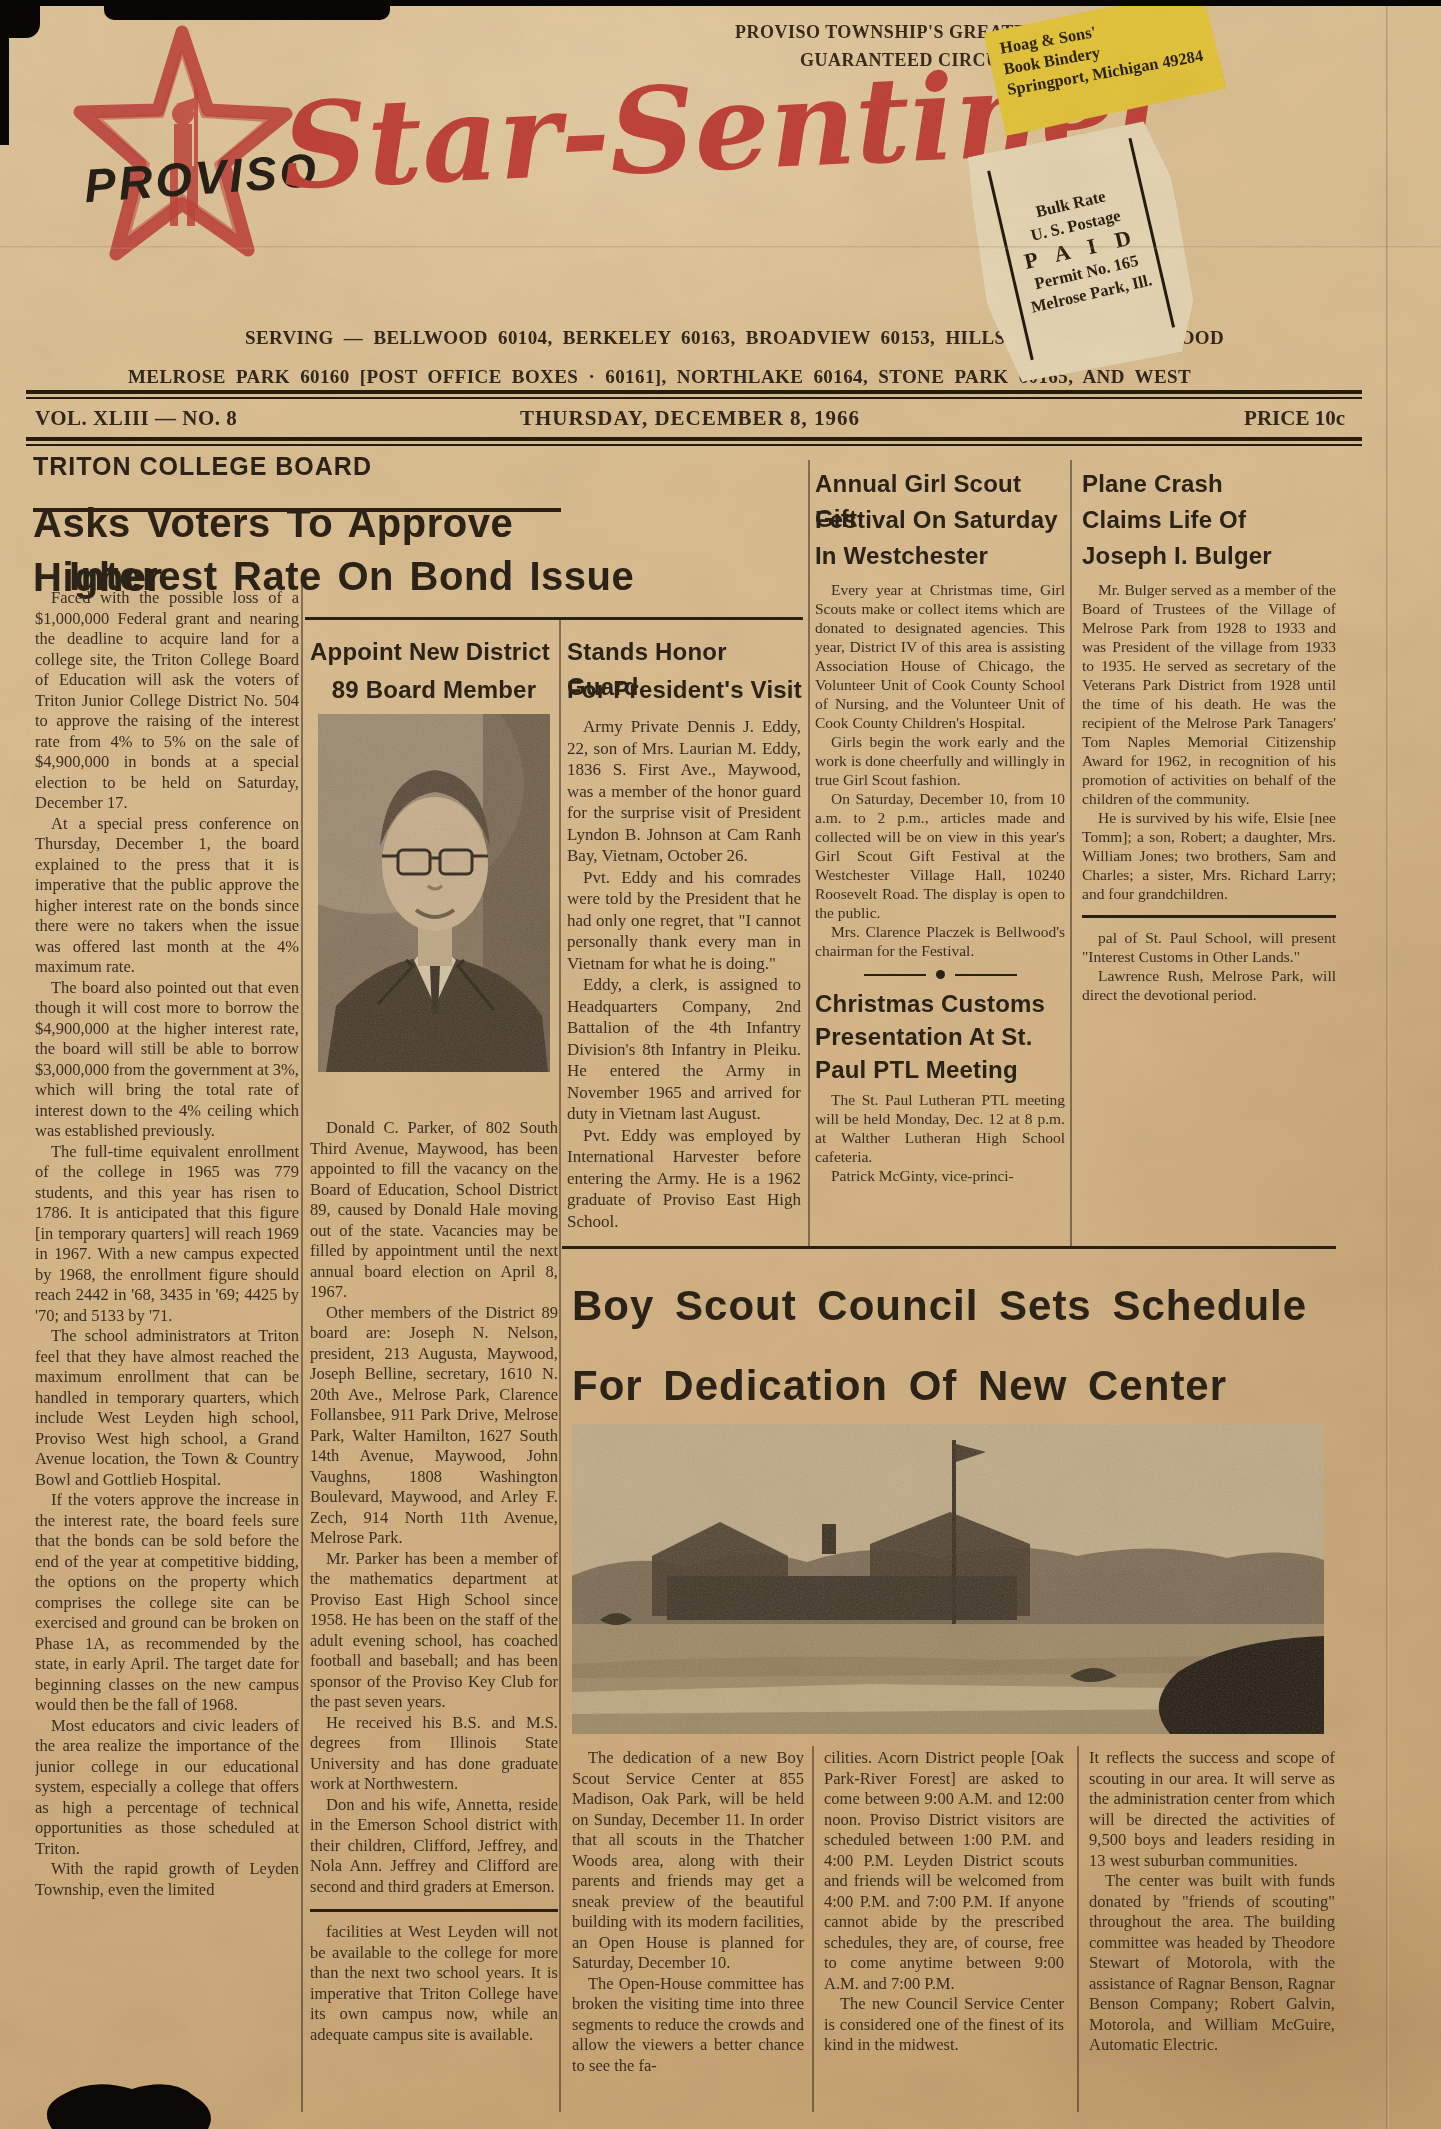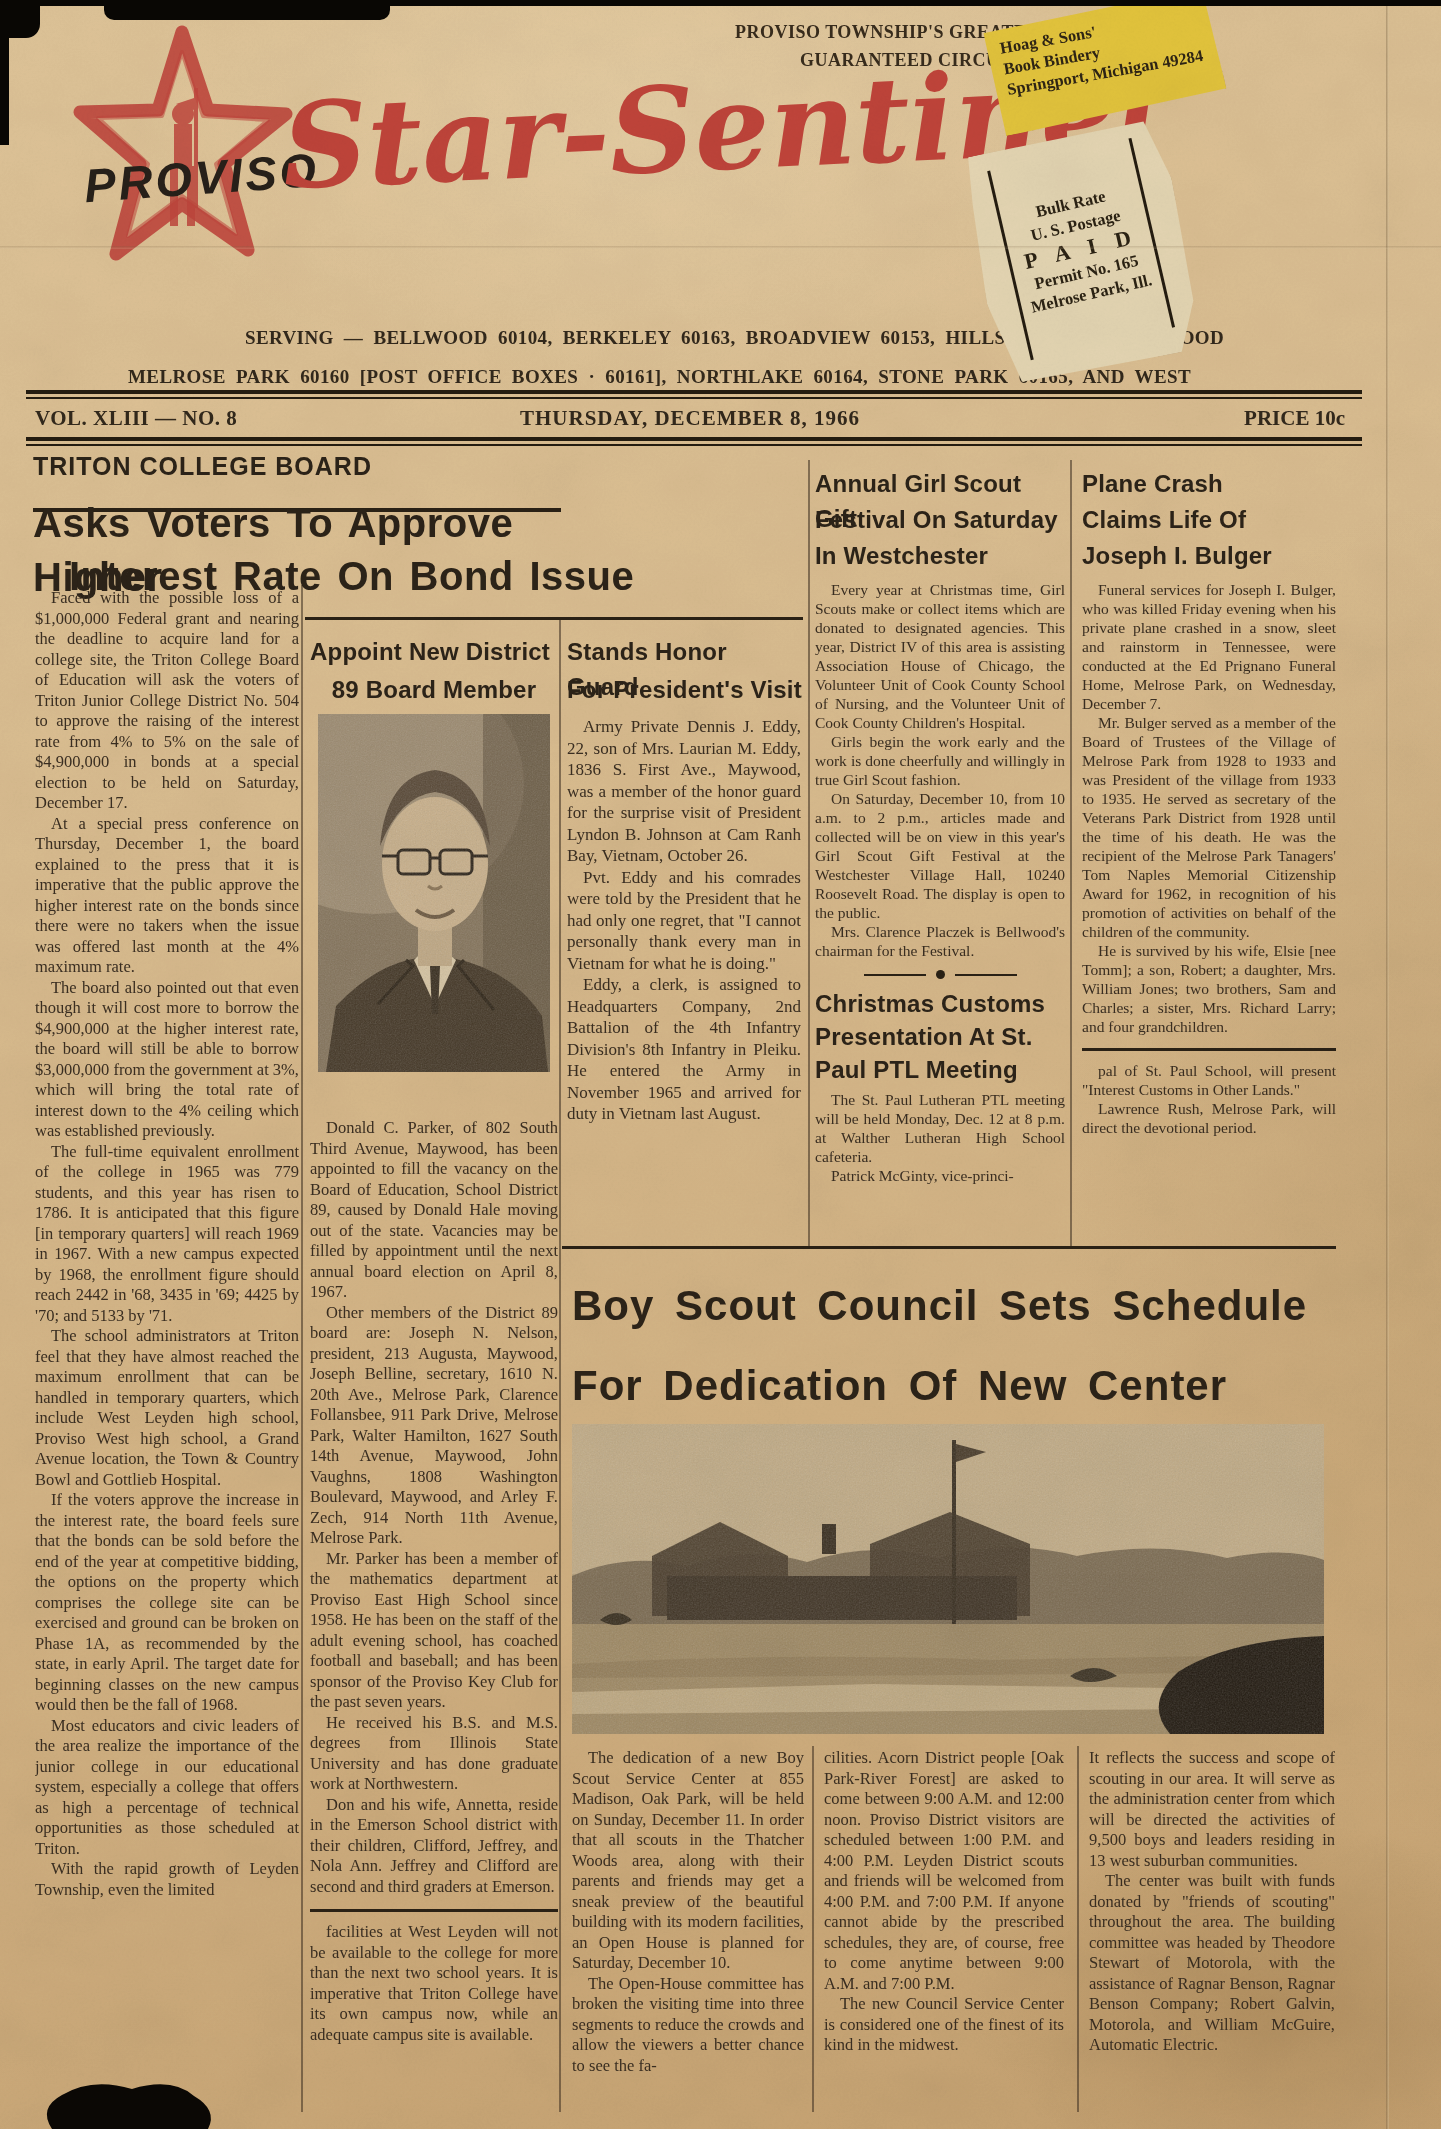--- a/index.html
+++ b/index.html
@@ -195,7 +195,6 @@
   <div class="abs hl colhead" style="left:1082px;top:538px;width:255px;">Joseph I. Bulger</div>
   <div class="abs" style="left:1082px;top:580px;width:254px;height:664px;overflow:hidden;">
     <div class="body-text" style="font-size:15.5px;line-height:19px;">
-      <p class="bp">Funeral services for Joseph I. Bulger, who was killed Friday evening when his private plane crashed in a snow, sleet and rainstorm in Tennessee, were conducted at the Ed Prignano Funeral Home, Melrose Park, on Wednesday, December 7.</p>
       <p class="bp">Mr. Bulger served as a member of the Board of Trustees of the Village of Melrose Park from 1928 to 1933 and was President of the village from 1933 to 1935. He served as secretary of the Veterans Park District from 1928 until the time of his death. He was the recipient of the Melrose Park Tanagers' Tom Naples Memorial Citizenship Award for 1962, in recognition of his promotion of activities on behalf of the children of the community.</p>
       <p class="bp">He is survived by his wife, Elsie [nee Tomm]; a son, Robert; a daughter, Mrs. William Jones; two brothers, Sam and Charles; a sister, Mrs. Richard Larry; and four grandchildren.</p>
     </div>

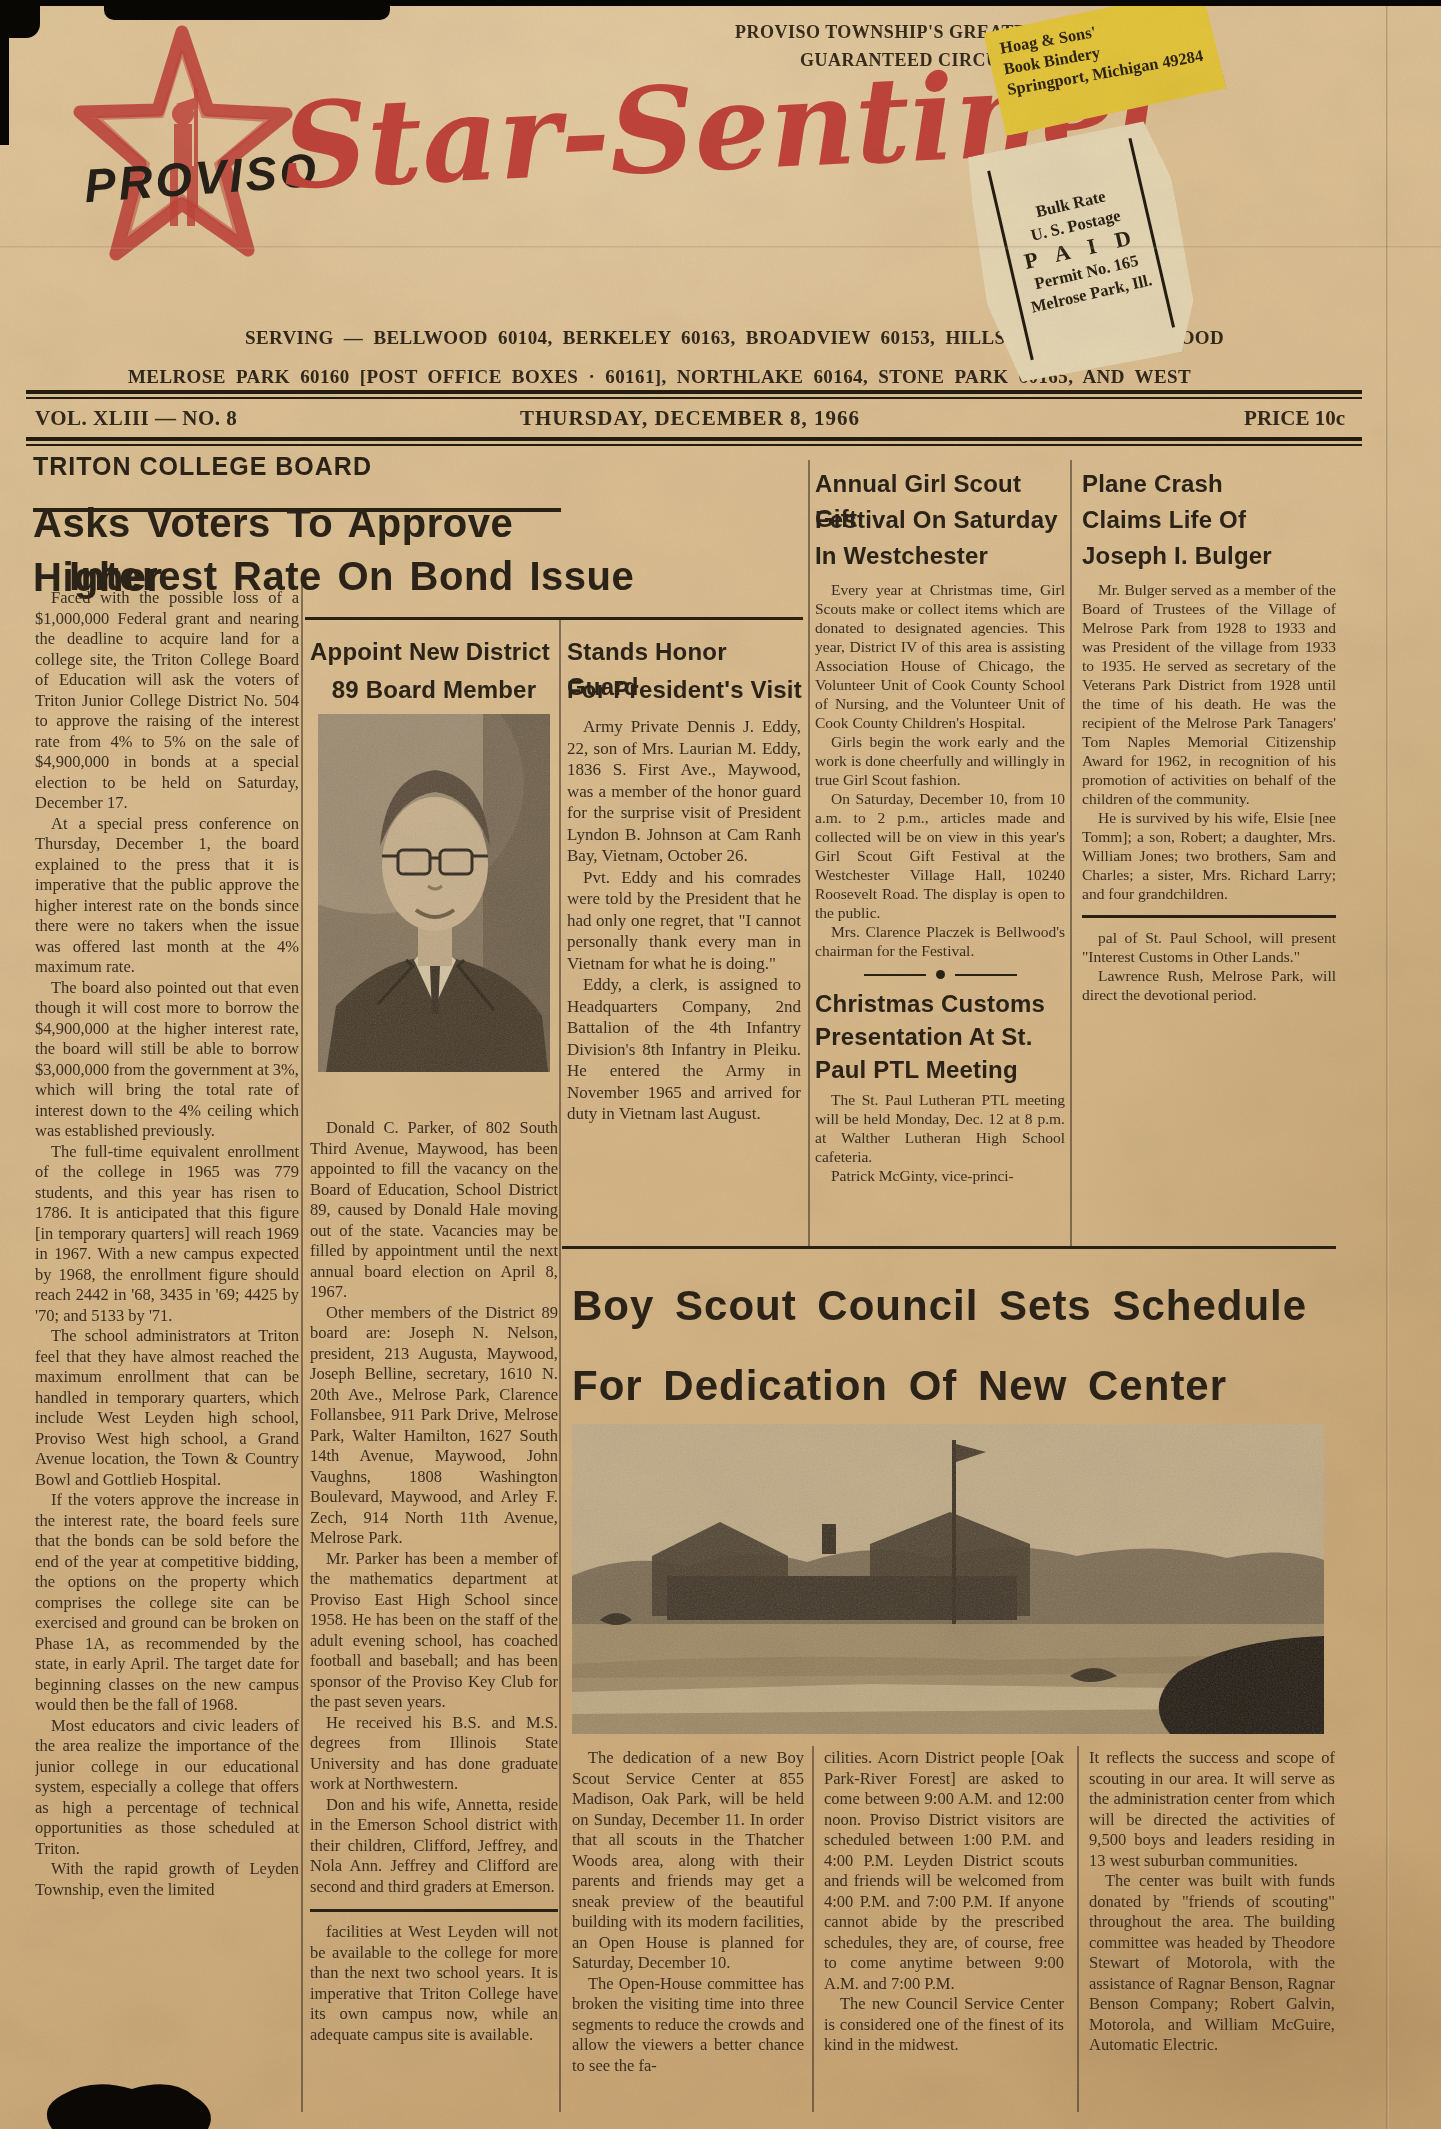--- a/index.html
+++ b/index.html
@@ -164,6 +164,7 @@
     <p class="bp">Army Private Dennis J. Eddy, 22, son of Mrs. Laurian M. Eddy, 1836 S. First Ave., Maywood, was a member of the honor guard for the surprise visit of President Lyndon B. Johnson at Cam Ranh Bay, Vietnam, October 26.</p>
     <p class="bp">Pvt. Eddy and his comrades were told by the President that he had only one regret, that "I cannot personally thank every man in Vietnam for what he is doing."</p>
     <p class="bp">Eddy, a clerk, is assigned to Headquarters Company, 2nd Battalion of the 4th Infantry Division's 8th Infantry in Pleiku. He entered the Army in November 1965 and arrived for duty in Vietnam last August.</p>
+    <p class="bp">Pvt. Eddy was employed by International Harvester before entering the Army. He is a 1962 graduate of Proviso East High School.</p>
   </div>
 
   <div class="abs hl colhead" style="left:815px;top:466px;width:250px;">Annual Girl Scout Gift</div>

